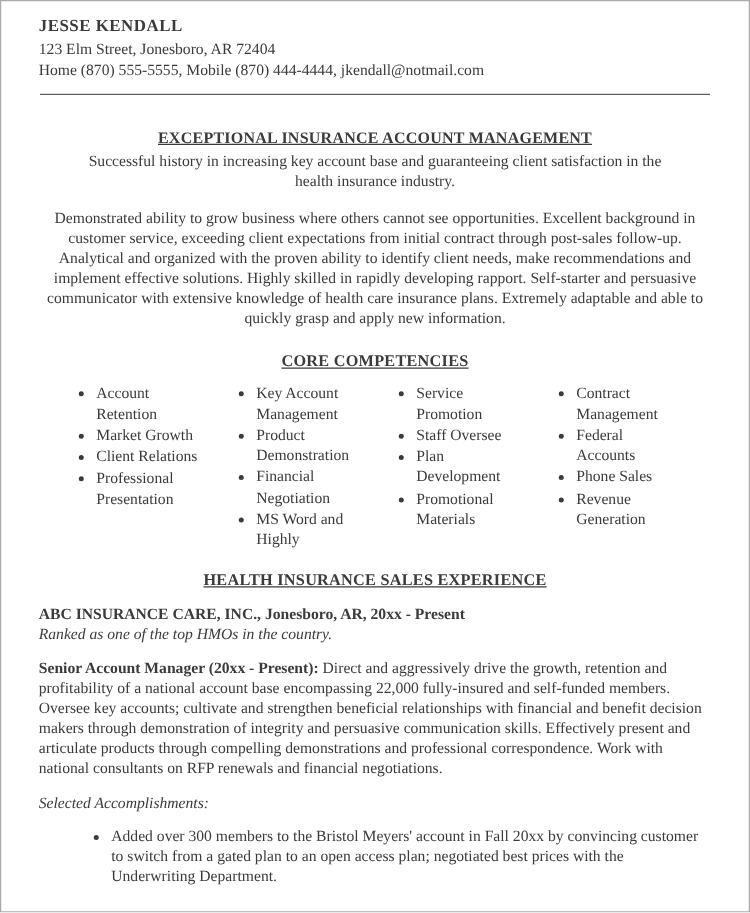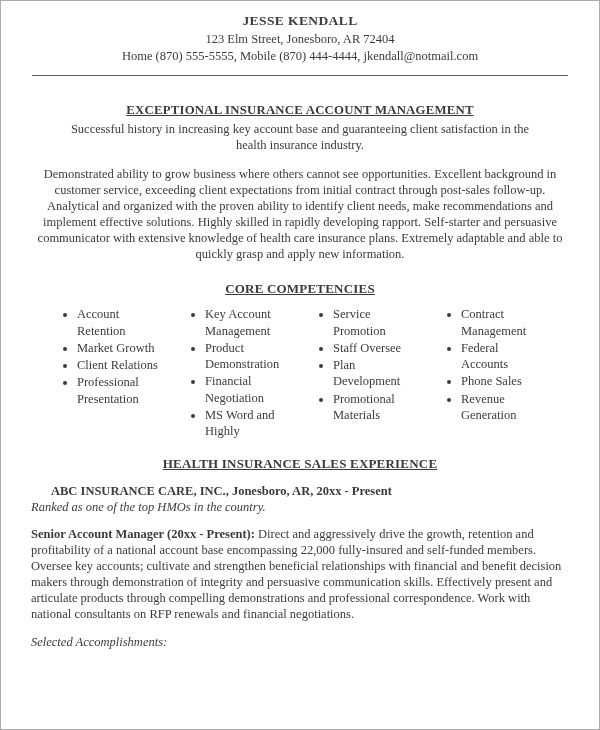--- a/index.html
+++ b/index.html
@@ -19,7 +19,7 @@
   }
 
   
-  .doc-header { text-align: center; }
+  .doc-header { text-align: left; }
   .name { font-weight: bold; font-size: 13.5px; letter-spacing: 0.4px; margin-bottom: 2px; }
   .hline { margin-top: 1px; }
   .rule {

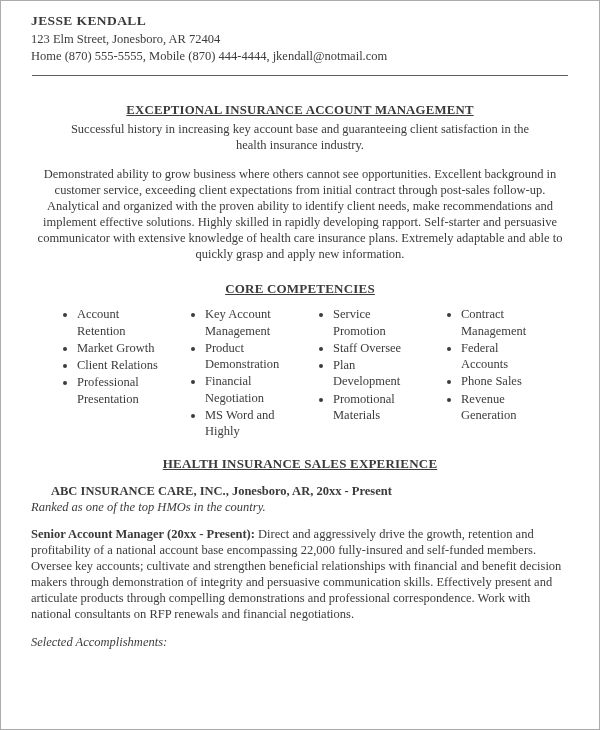--- a/index.html
+++ b/index.html
@@ -64,7 +64,7 @@
   .comp-col li { line-height: 1.3; margin-bottom: 1px; }
 
   
-  .company-line { font-weight: bold; margin-top: 10px; margin-left: 20px; }
+  .company-line { font-weight: bold; margin-top: 10px; }
   .company-note { font-style: italic; }
   .role-para { margin-top: 11px; text-align: left; }
   .bold { font-weight: bold; }

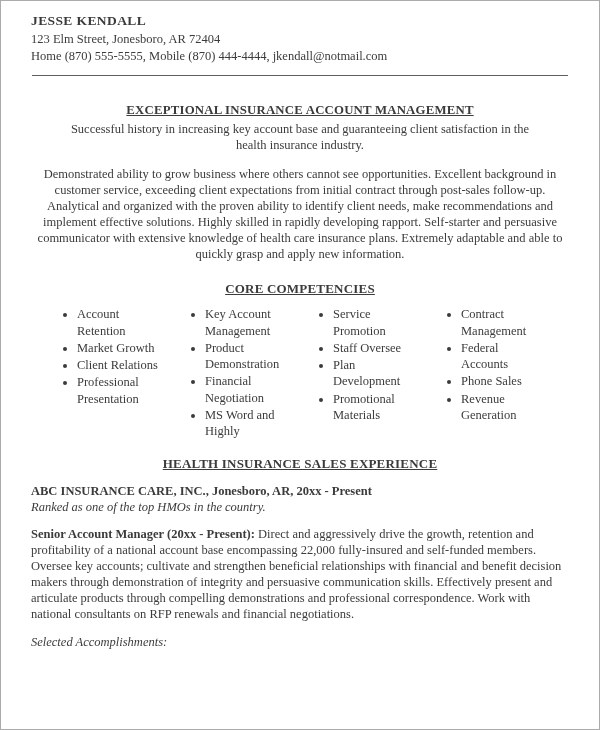--- a/index.html
+++ b/index.html
@@ -138,6 +138,11 @@
       <span>Direct and aggressively drive the growth, retention and profitability of a national account base encompassing 22,000 fully-insured and self-funded members. Oversee key accounts; cultivate and strengthen beneficial relationships with financial and benefit decision makers through demonstration of integrity and persuasive communication skills. Effectively present and articulate products through compelling demonstrations and professional correspondence. Work with national consultants on RFP renewals and financial negotiations.</span>
     </p>
     <p class="accomp-label">Selected Accomplishments:</p>
+    <div class="accomp-list">
+      <ul>
+        <li>Added over 300 members to the Bristol Meyers' account in Fall 20xx by convincing customer to switch from a gated plan to an open access plan; negotiated best prices with the Underwriting Department.</li>
+      </ul>
+    </div>
   </section>
 
 </div>

